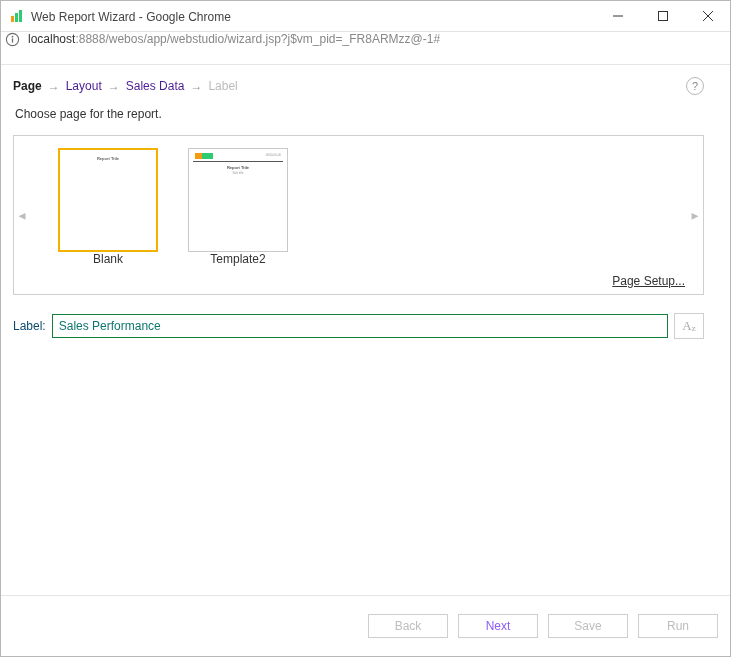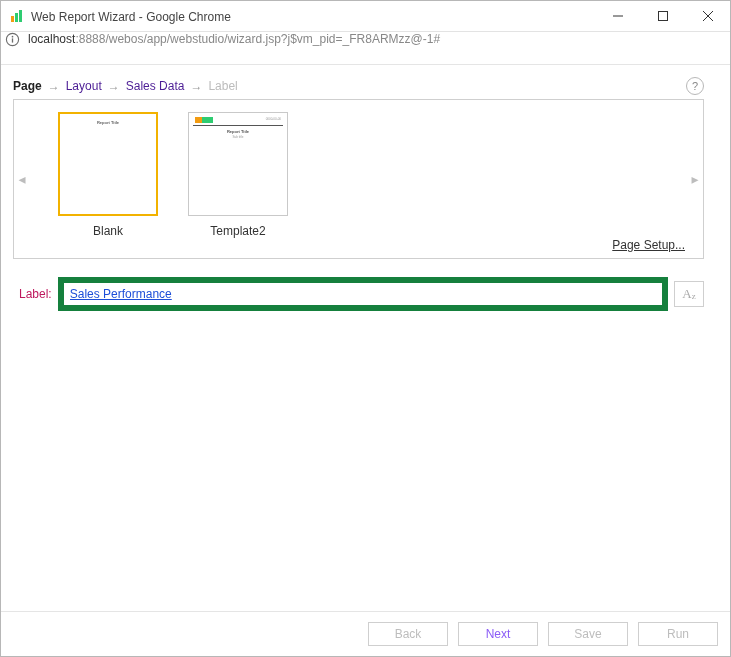--- a/index.html
+++ b/index.html
@@ -344,6 +344,7 @@
       </span>
     </div>
 
+    <div class="subtitle">Choose page for the report.</div>
 
     <div class="templates-box">
       <div class="nav-btn left">

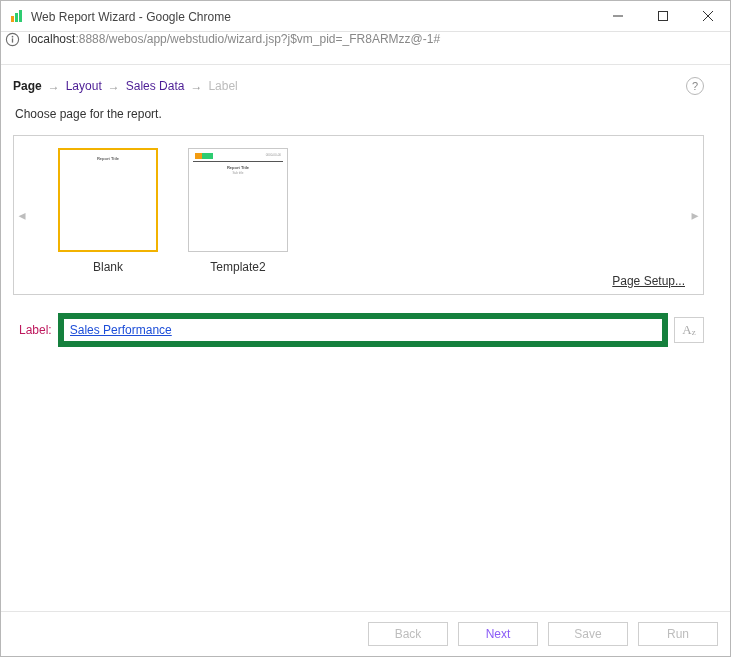--- a/index.html
+++ b/index.html
@@ -154,7 +154,6 @@
     border: 2px solid #f2b200;
   }
   .thumb-caption {
-    margin-top: 8px;
     font-size: 12px;
     color: #333;
   }

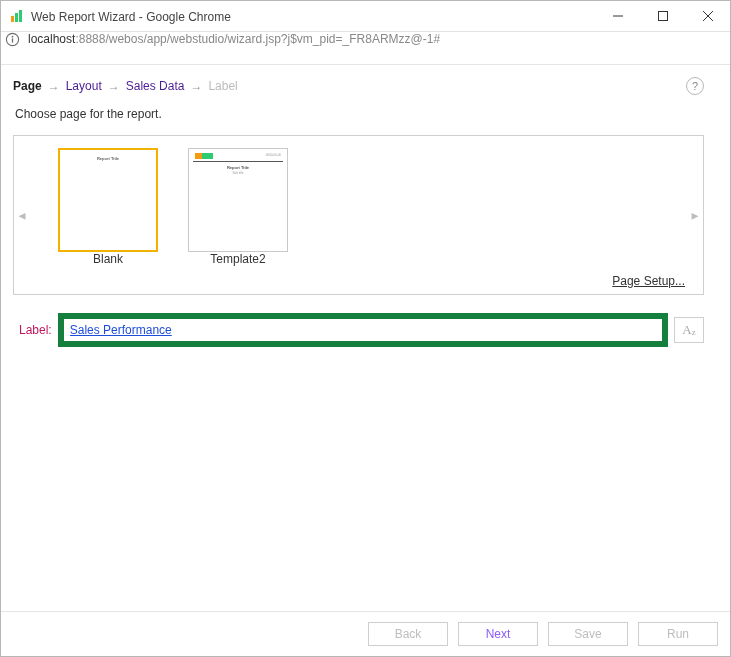--- a/index.html
+++ b/index.html
@@ -230,8 +230,7 @@
     gap: 6px;
   }
   .label-row .lbl {
-    color: #be185d;
-    margin-left: 6px;
+    color: #0c4a6e;
   }
   .label-input {
     flex: 1;

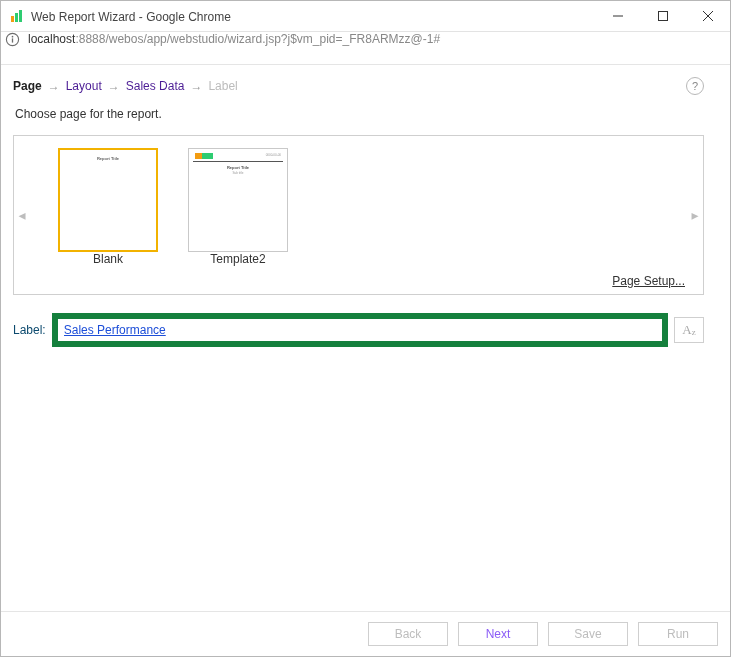--- a/index.html
+++ b/index.html
@@ -235,13 +235,12 @@
   .label-input {
     flex: 1;
     height: 22px;
-    border: 6px solid #15803d;
+    border: 1px solid #15803d;
     padding: 0 6px;
     font-family: inherit;
     font-size: 12px;
-    color: #1d4ed8;
+    color: #0f766e;
     outline: none;
-    text-decoration: underline;
   }
   .font-btn {
     width: 28px;

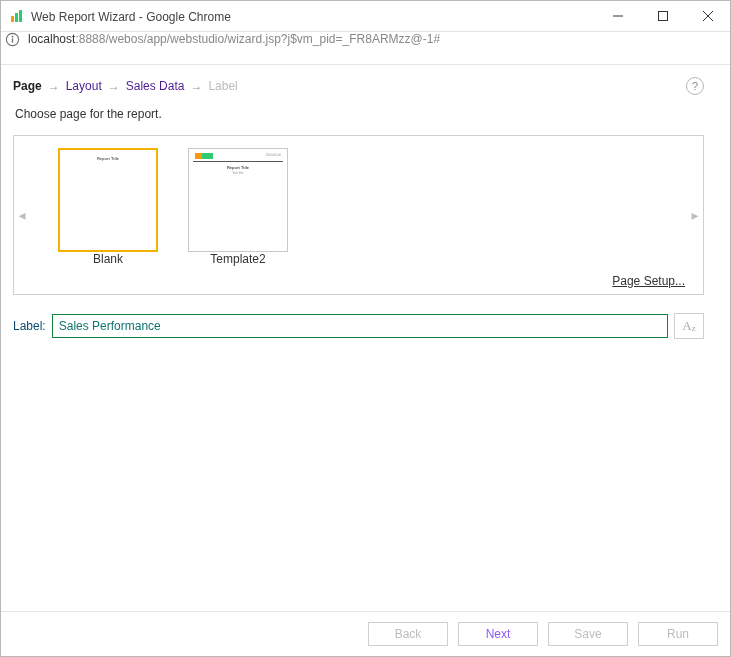--- a/index.html
+++ b/index.html
@@ -262,7 +262,7 @@
     display: flex;
     align-items: center;
     justify-content: flex-end;
-    padding: 0 12px;
+    padding: 8px 12px;
     gap: 10px;
   }
   .btn {

